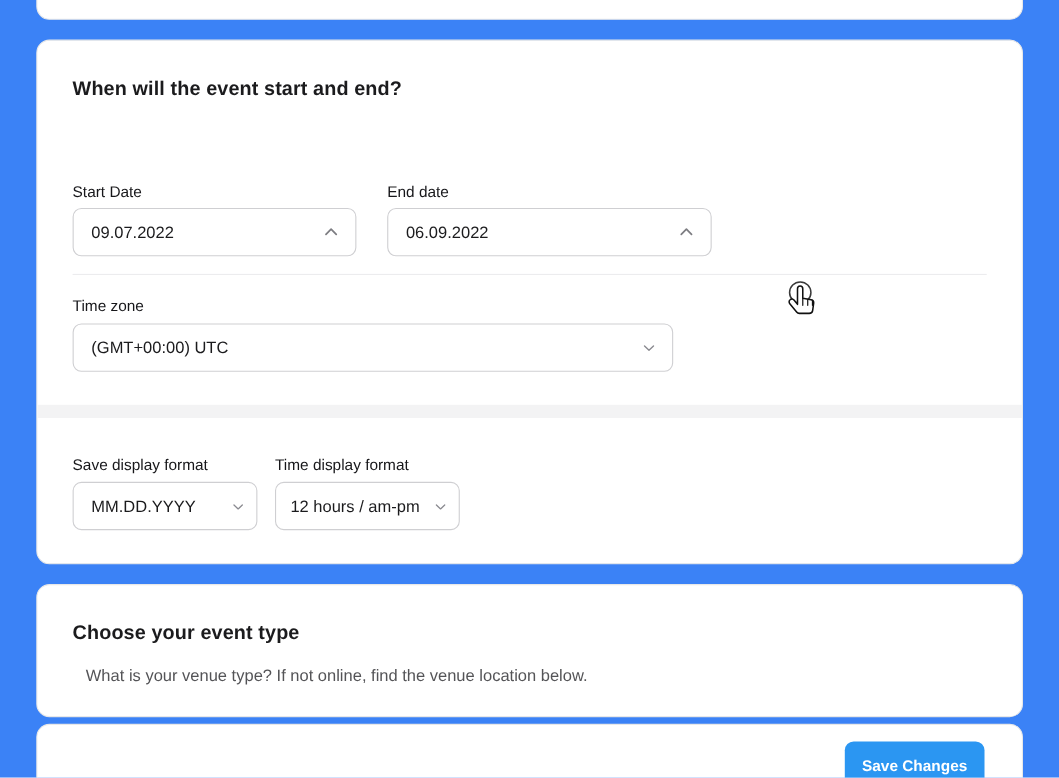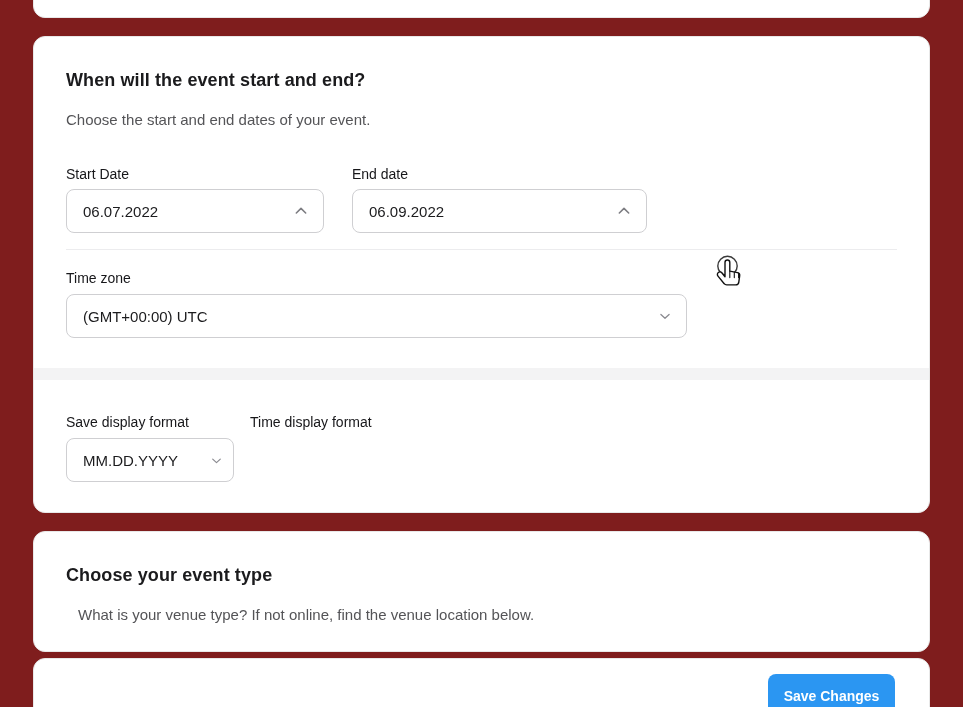--- a/index.html
+++ b/index.html
@@ -4,7 +4,7 @@
 <style>
   html,body{margin:0;padding:0;background:#fff;}
   .screen{
-    position:relative;width:963px;height:707px;overflow:hidden;background:#7f1d1d;
+    position:relative;width:963px;height:707px;overflow:hidden;background:#3b82f6;
     font-family:"Liberation Sans","DejaVu Sans",sans-serif;color:#1c1c1e;
   }
   .card{

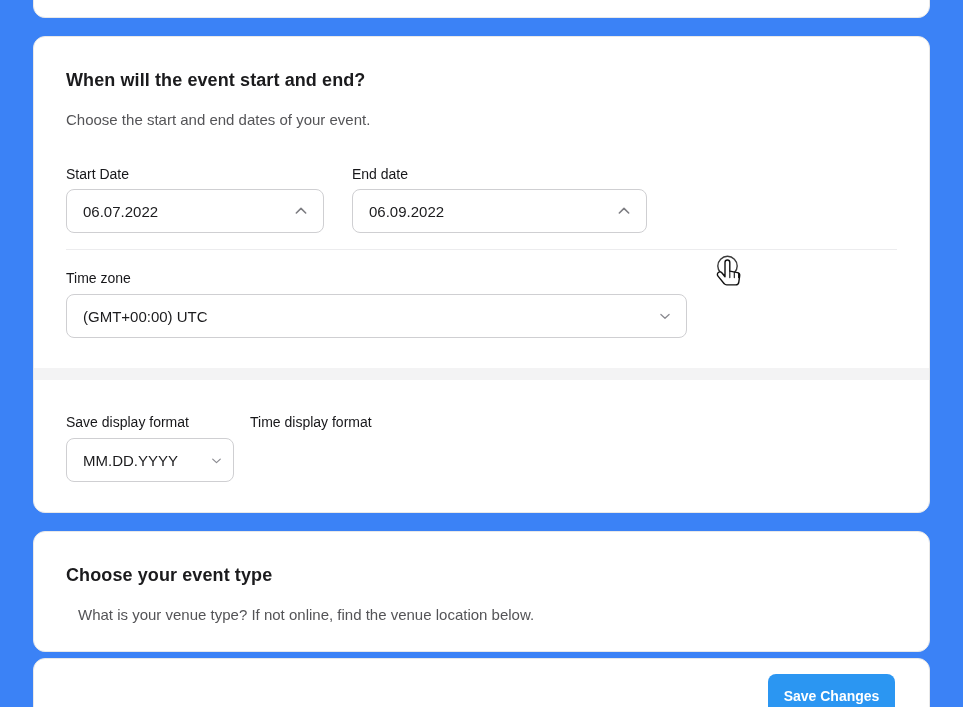--- a/index.html
+++ b/index.html
@@ -44,7 +44,6 @@
 
   <div class="card card-main">
     <div class="abs card-title" style="left:32px;top:33px;">When will the event start and end?</div>
-    <div class="abs card-subtitle" style="left:32px;top:74px;">Choose the start and end dates of your event.</div>
 
     <div class="abs field-label" style="left:32px;top:129px;">Start Date</div>
     <div class="abs field" style="left:32px;top:152px;width:258px;">

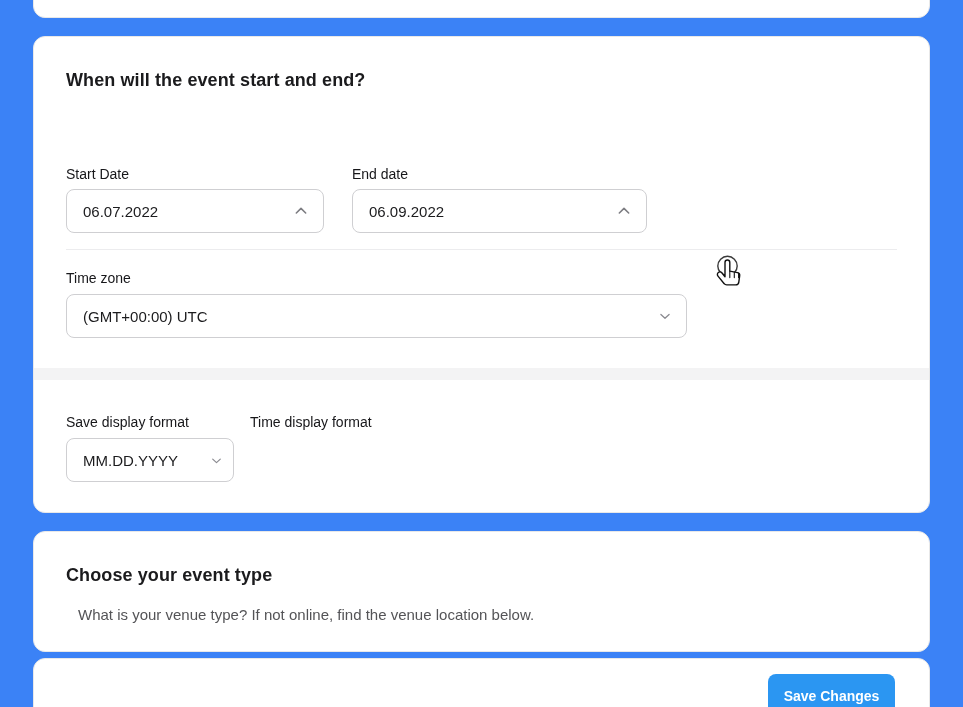--- a/index.html
+++ b/index.html
@@ -47,7 +47,7 @@
 
     <div class="abs field-label" style="left:32px;top:129px;">Start Date</div>
     <div class="abs field" style="left:32px;top:152px;width:258px;">
-      <span class="field-value">06.07.2022</span>
+      <span class="field-value">09.07.2022</span>
       <span class="chev">
         <svg width="16" height="16" viewBox="0 0 24 24" fill="none" stroke="#7d7d82" stroke-width="2.4" stroke-linecap="round" stroke-linejoin="round">
             <path d="M5 15 L12 8 L19 15"></path>

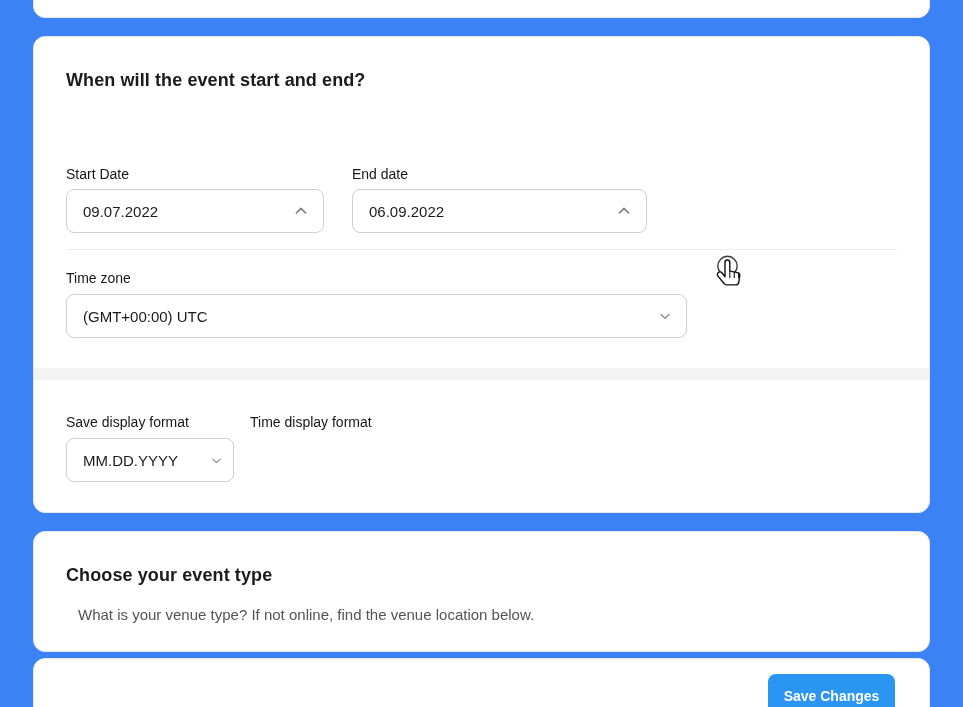--- a/index.html
+++ b/index.html
@@ -68,7 +68,7 @@
     <div class="abs divider" style="left:32px;top:212px;width:831px;"></div>
 
     <div class="abs field-label" style="left:32px;top:233px;">Time zone</div>
-    <div class="abs field" style="left:32px;top:257px;width:621px;">
+    <div class="abs field" style="left:32px;top:257px;width:546px;">
       <span class="field-value">(GMT+00:00) UTC</span>
       <span class="chev">
         <svg width="14" height="14" viewBox="0 0 24 24" fill="none" stroke="#8a8a90" stroke-width="2.2" stroke-linecap="round" stroke-linejoin="round">

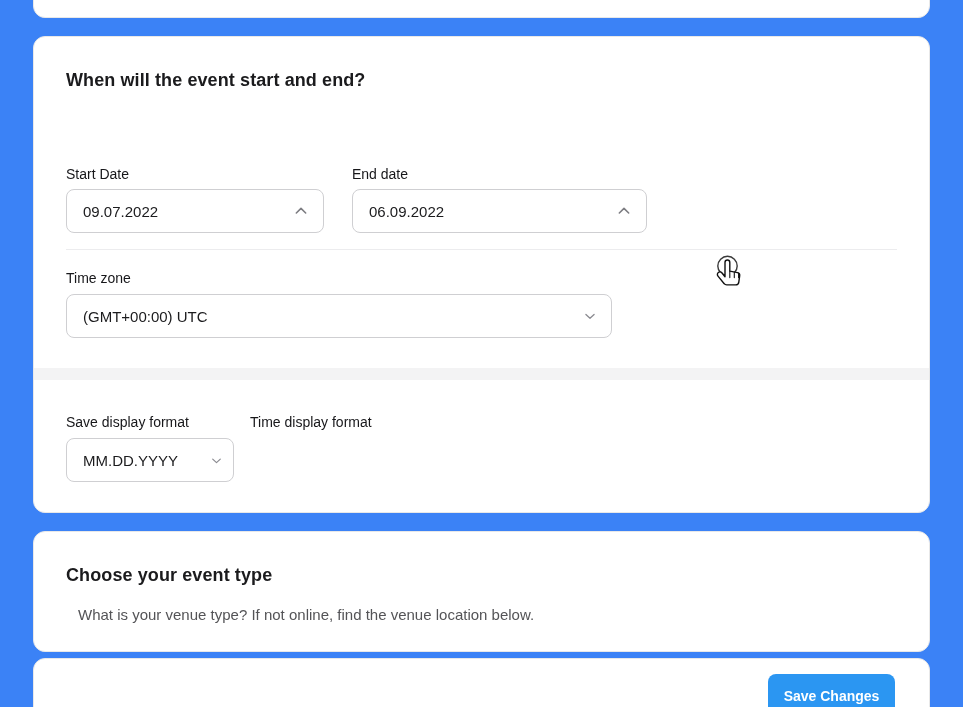--- a/index.html
+++ b/index.html
@@ -90,6 +90,14 @@
     </div>
 
     <div class="abs field-label" style="left:216px;top:377px;">Time display format</div>
+    <div class="abs field" style="left:216px;top:401px;width:168px;padding-right:10px;padding-left:13px;">
+      <span class="field-value">12 hours / am-pm</span>
+      <span class="chev">
+        <svg width="13" height="13" viewBox="0 0 24 24" fill="none" stroke="#8a8a90" stroke-width="2.2" stroke-linecap="round" stroke-linejoin="round">
+            <path d="M5 9.5 L12 16 L19 9.5"></path>
+          </svg>
+      </span>
+    </div>
   </div>
 
   <div class="card card-type">

